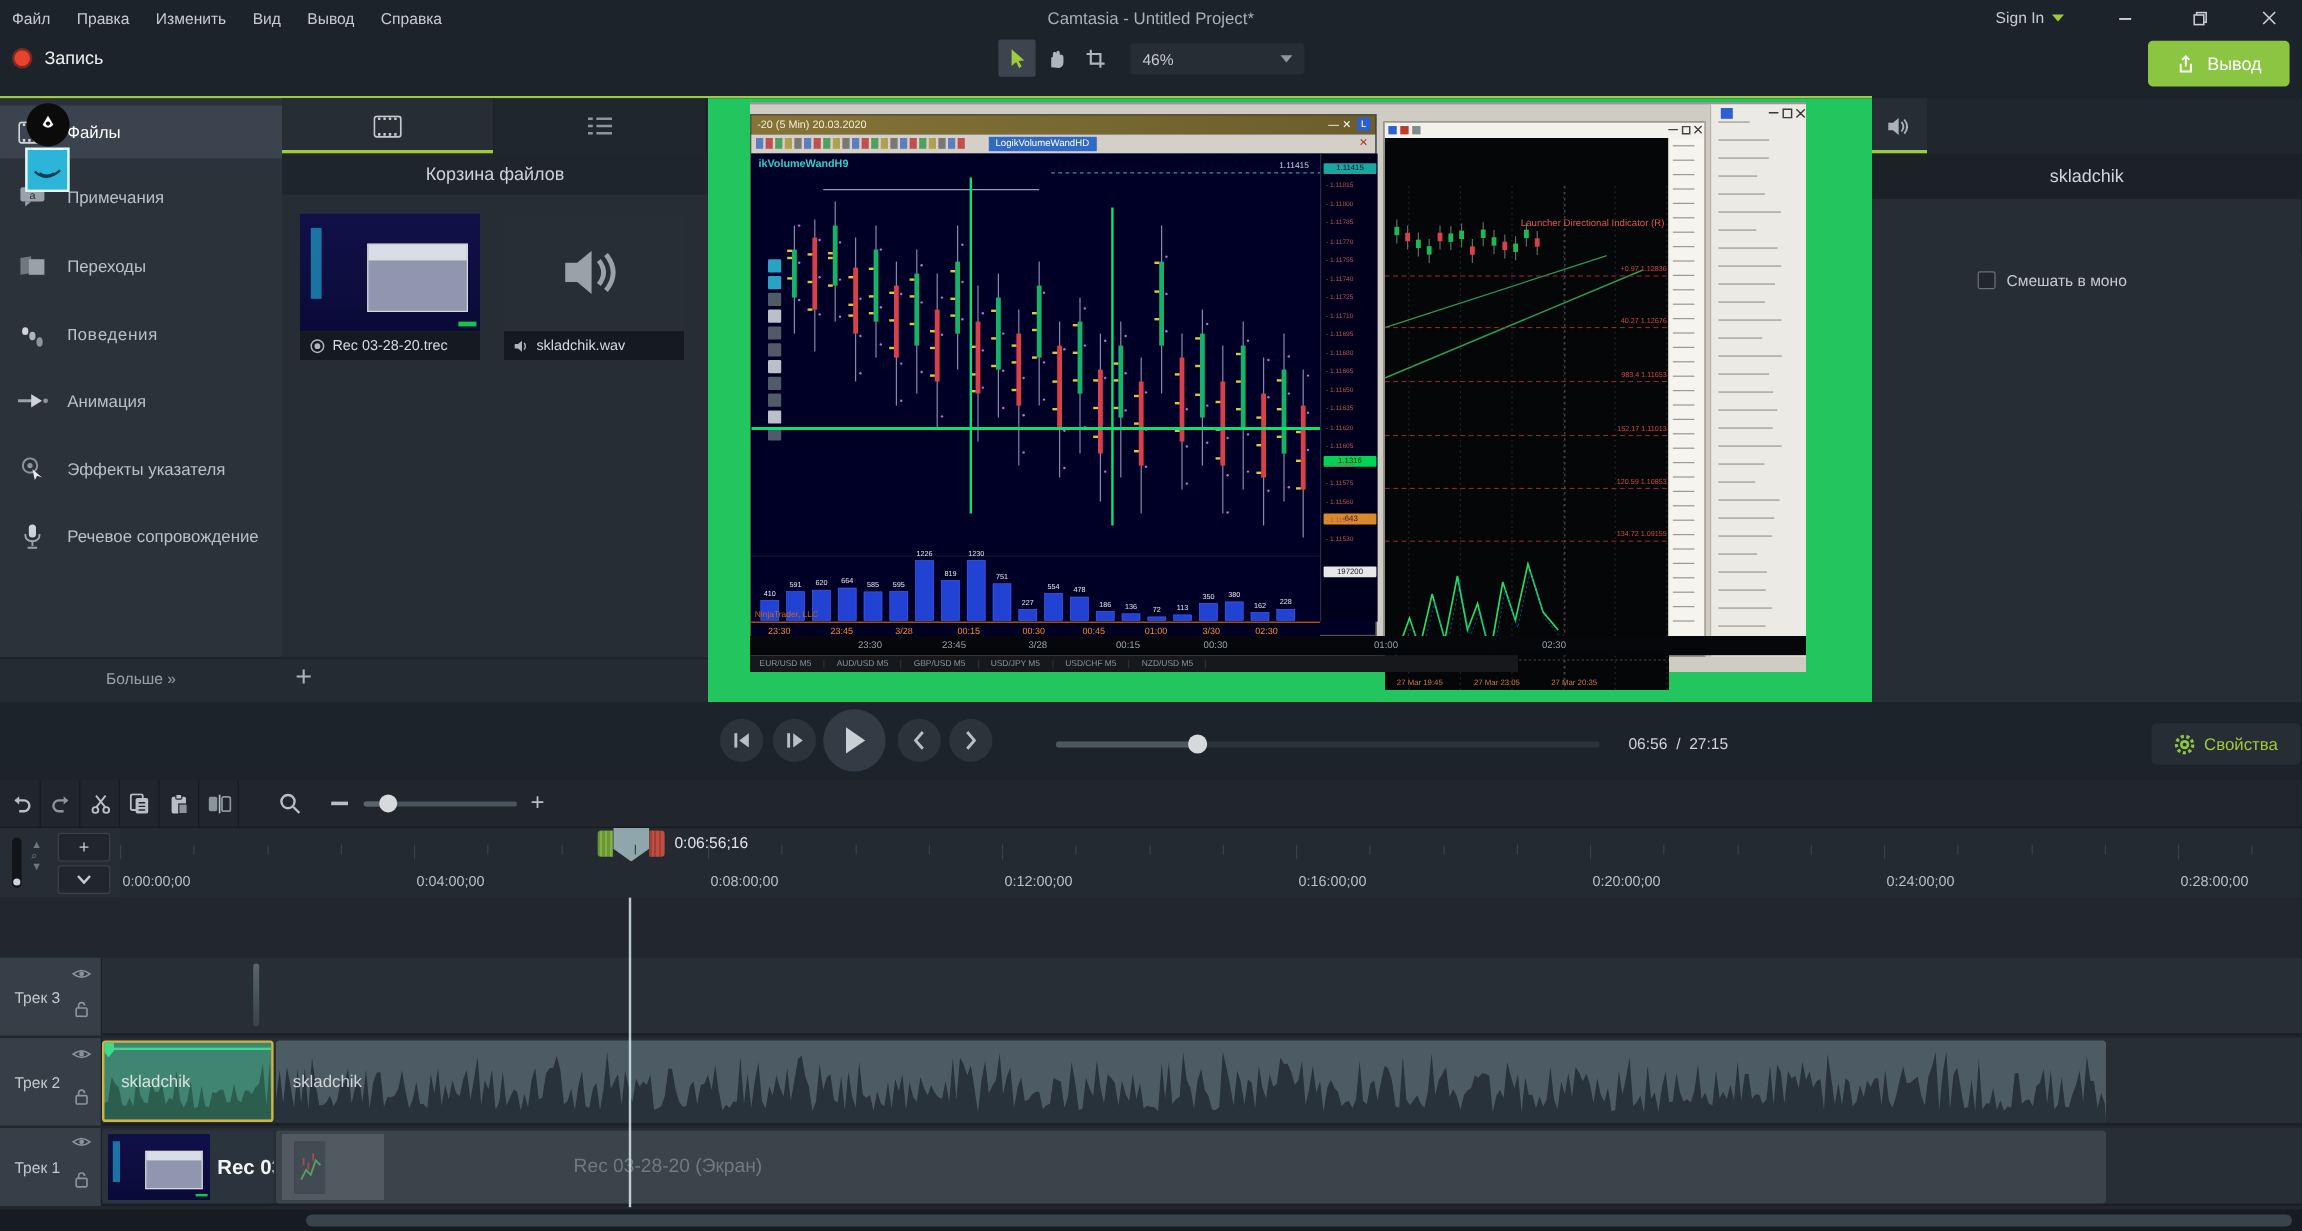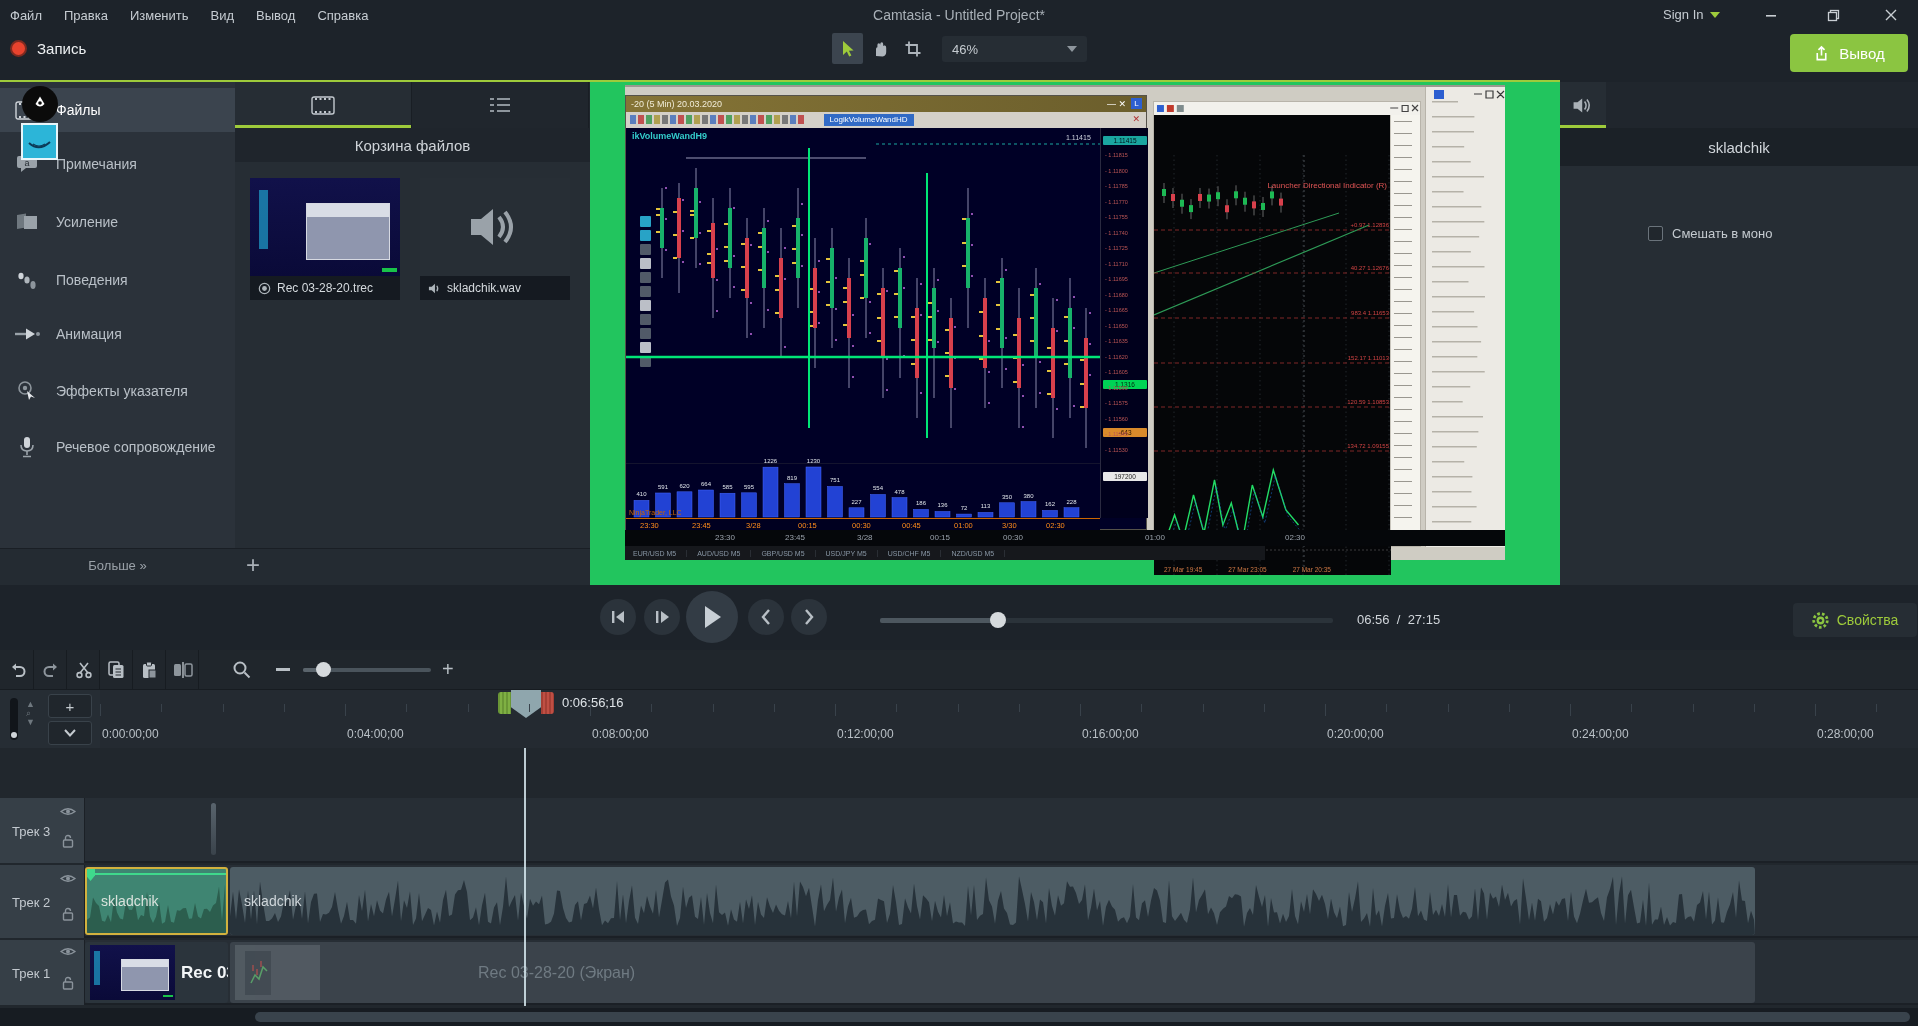--- a/index.html
+++ b/index.html
@@ -232,7 +232,7 @@
             <rect x="9" y="4" width="13" height="13" fill="#9aa2a9"></rect>
           </svg>
         </span>
-        <span>Усиление</span>
+        <span>Переходы</span>
       </div>
       <div class="sb-item" style="top: 176px;">
         <span class="sb-ic">

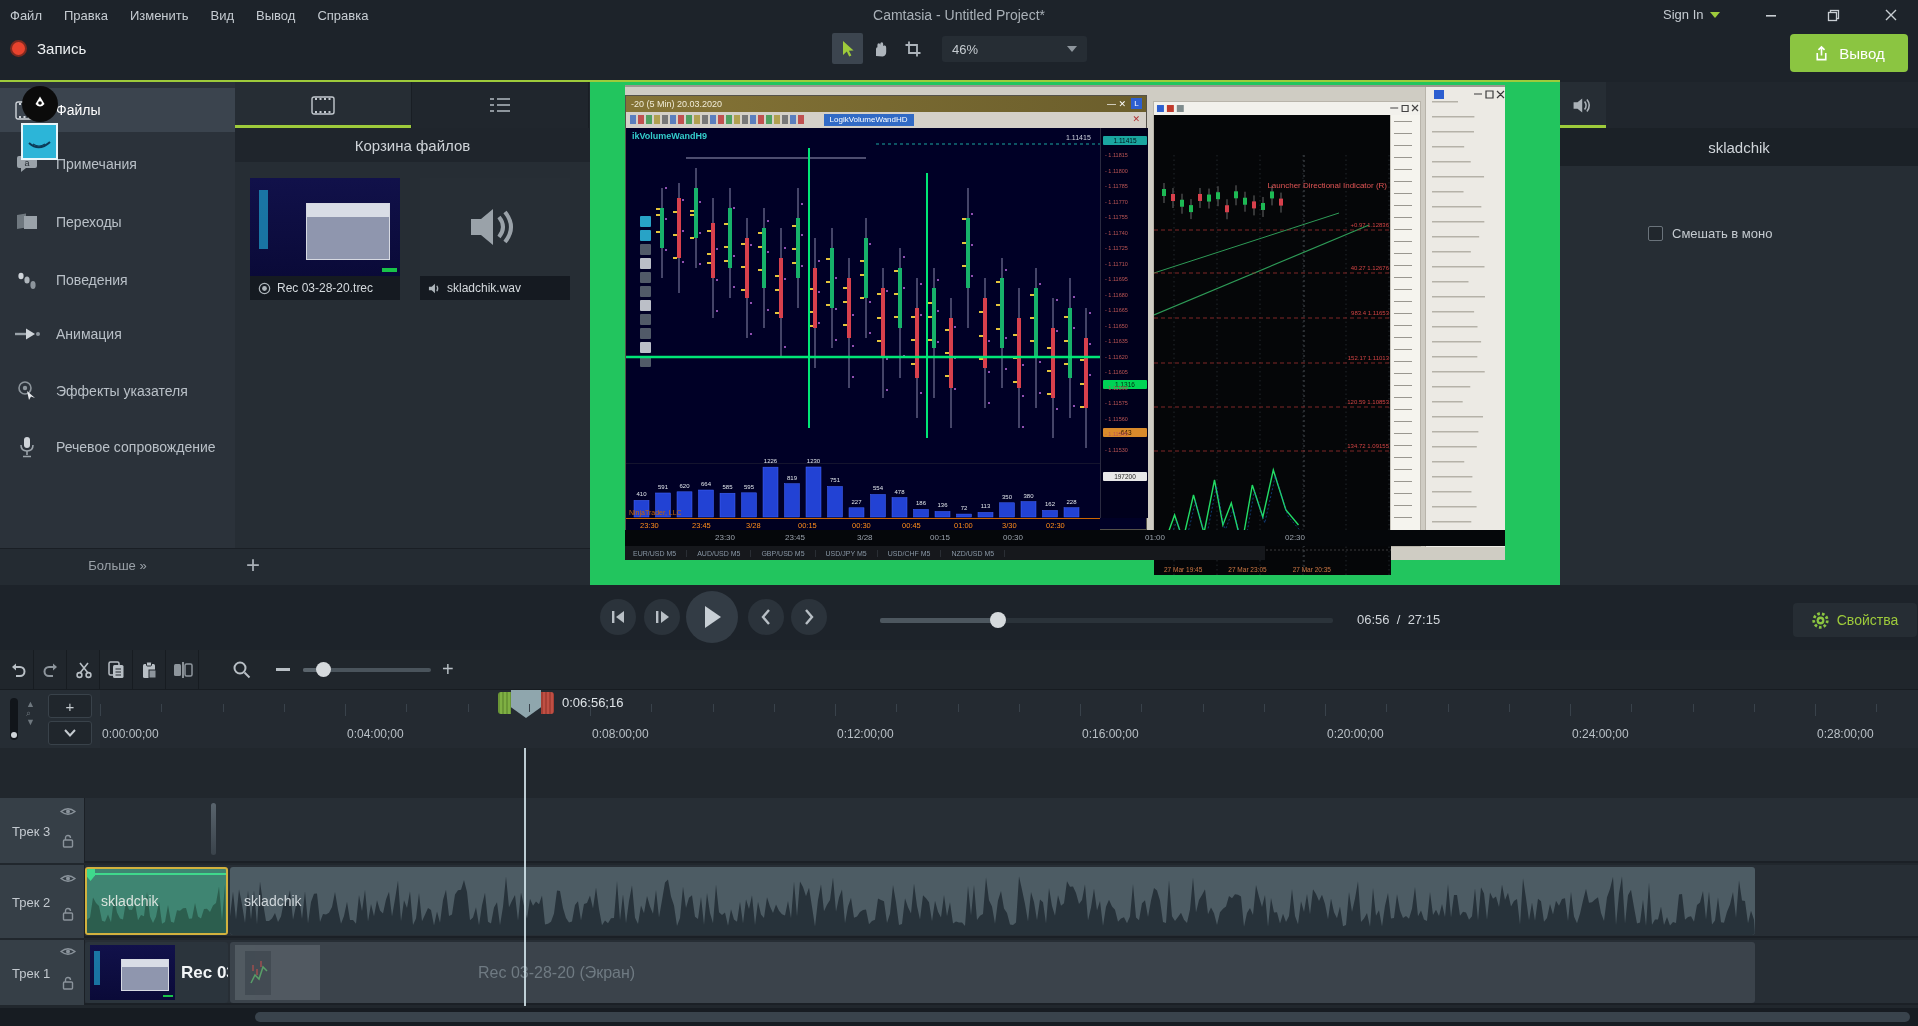--- a/index.html
+++ b/index.html
@@ -234,7 +234,7 @@
         </span>
         <span>Переходы</span>
       </div>
-      <div class="sb-item" style="top: 176px;">
+      <div class="sb-item" style="top: 176px; font-family: Liberation Mono, monospace;">
         <span class="sb-ic">
           <svg width="20" height="22" viewBox="0 0 20 22">
             <ellipse cx="4" cy="7" rx="2.6" ry="3.2" fill="#cfd4d9"></ellipse>

